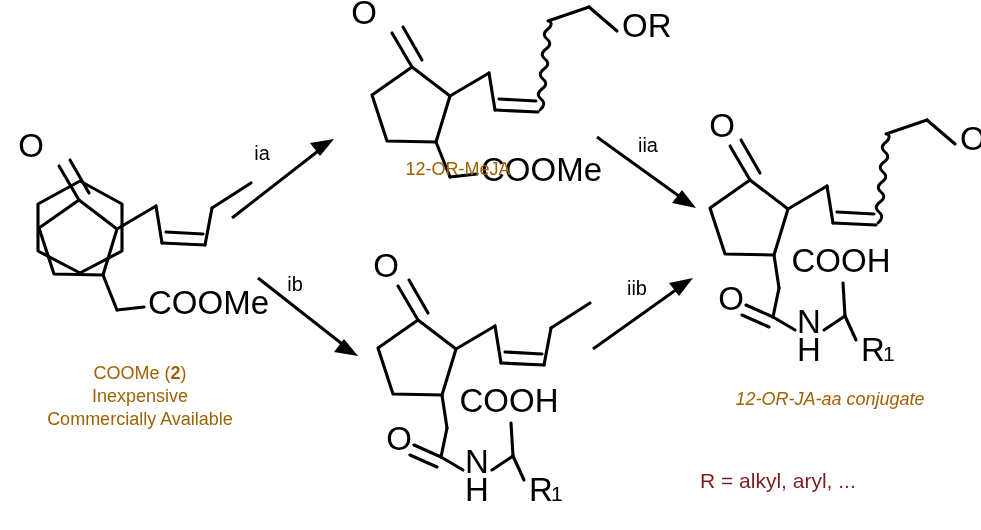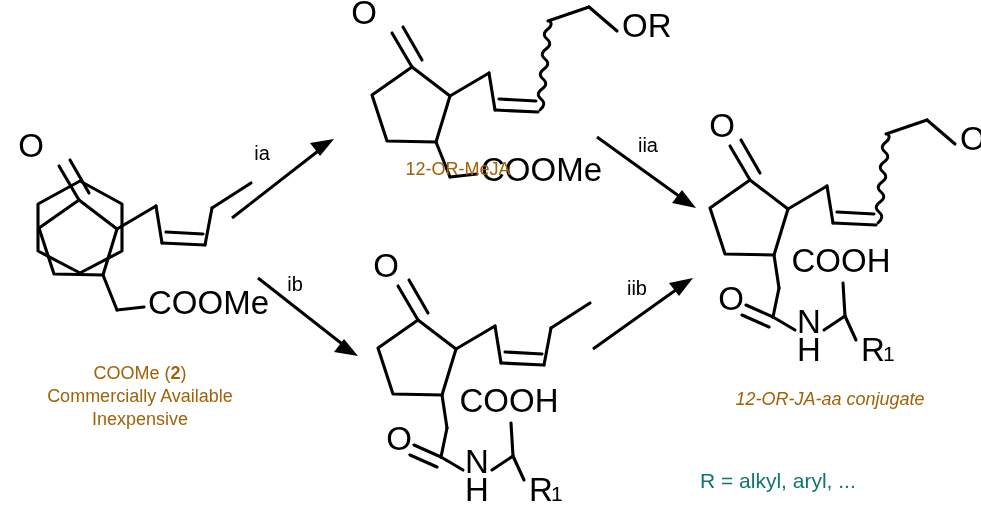--- a/index.html
+++ b/index.html
@@ -231,8 +231,8 @@
 
   <div class="caption center" style="left:140px; top:362px;">
     <div><span>COOMe (</span><b>2</b><span>)</span></div>
+    <div>Inexpensive</div>
     <div>Commercially Available</div>
-    <div>Inexpensive</div>
   </div>
 
   <div class="caption center" style="left:458px; top:158px;">12-OR-MeJA</div>

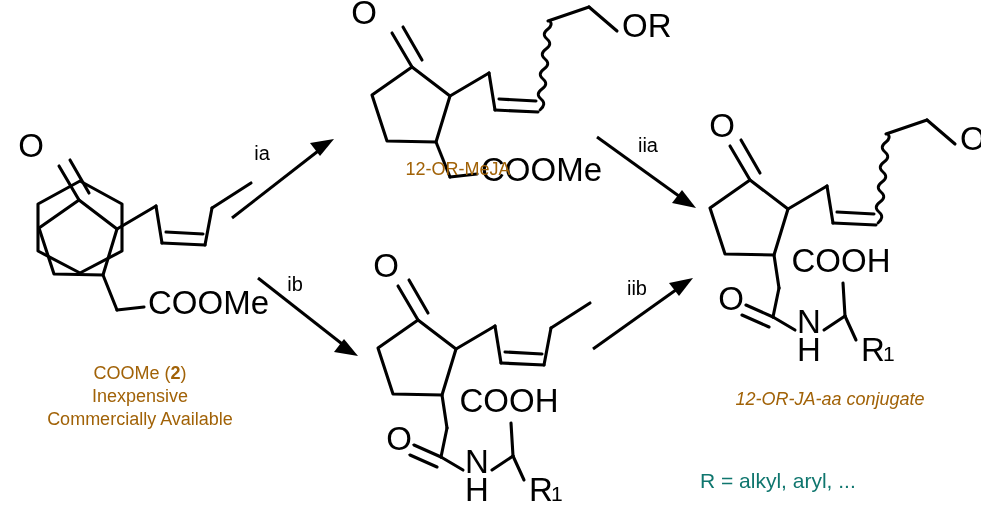--- a/index.html
+++ b/index.html
@@ -81,7 +81,7 @@
     position: absolute;
     font-family: "Liberation Sans", sans-serif;
     font-size: 21px;
-    color: #0f766e;
+    color: #7f1d1d;
     white-space: nowrap;
     line-height: 1.5;
   }

